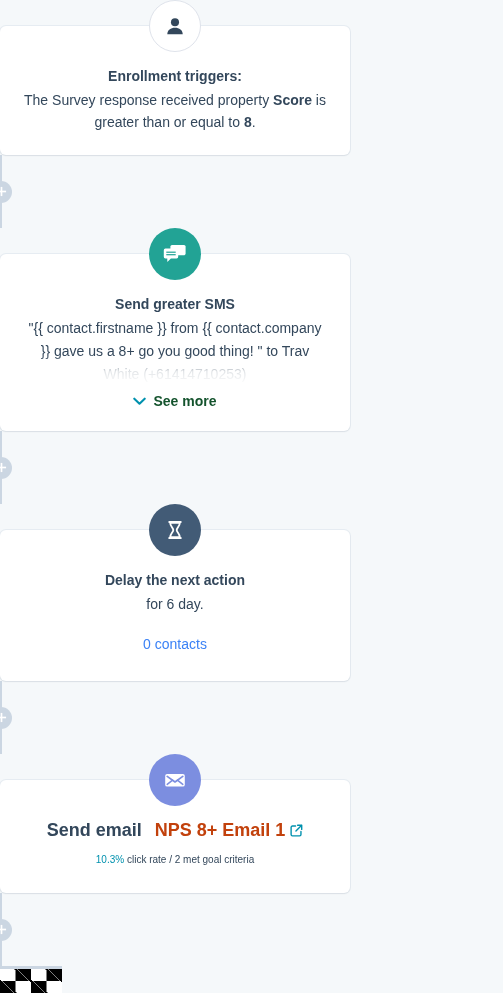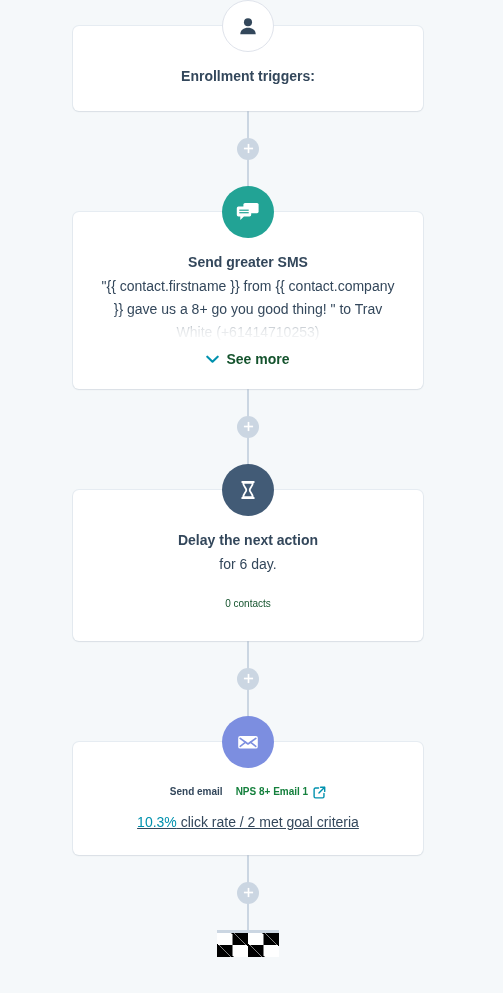--- a/index.html
+++ b/index.html
@@ -24,7 +24,7 @@
     background: #f5f8fa;
     display: flex;
     flex-direction: column;
-    align-items: center;
+    align-items: flex-start;
   }
 
   

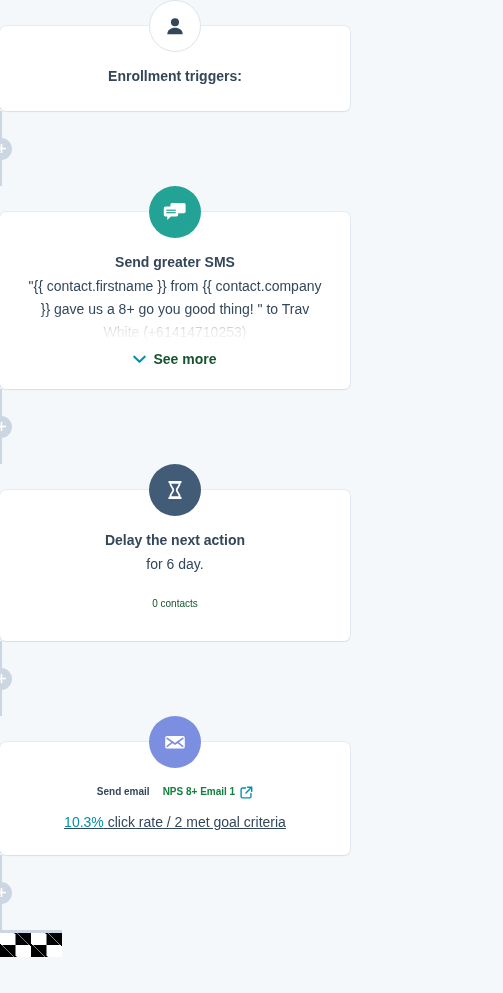--- a/index.html
+++ b/index.html
@@ -215,6 +215,7 @@
     </div>
     <div class="card">
       <div class="card-title">Enrollment triggers:</div>
+      <p class="card-body"><span>The Survey response received property </span><b class="inline-strong">Score</b><span> is greater than or equal to </span><b class="inline-strong">8</b><span>.</span></p>
     </div>
   </div>
 

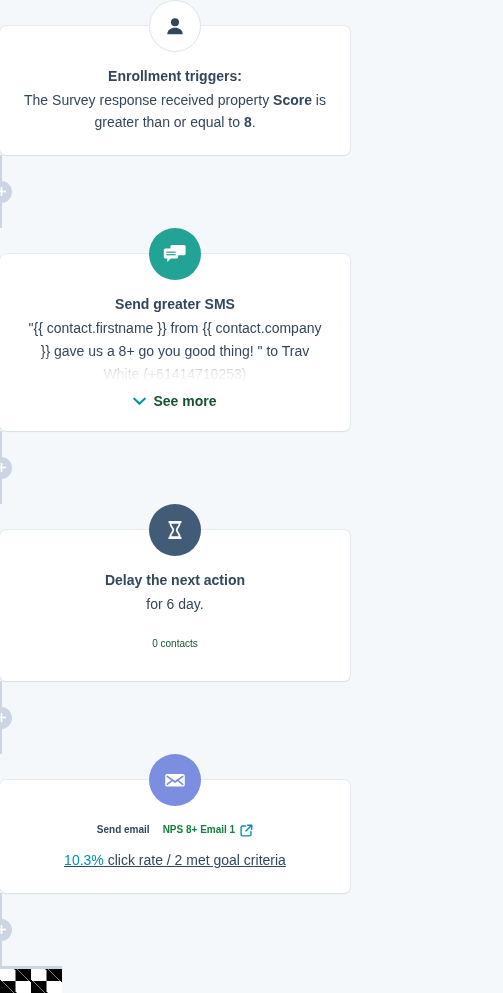--- a/index.html
+++ b/index.html
@@ -106,9 +106,9 @@
     margin: 0;
   }
   .card-sub {
-    font-size: 10px;
+    font-size: 14px;
     line-height: 22px;
-    color: #14532d;
+    color: #3b82f6;
     margin: 18px 0 4px 0;
   }
   b.inline-strong { font-weight: bold; }

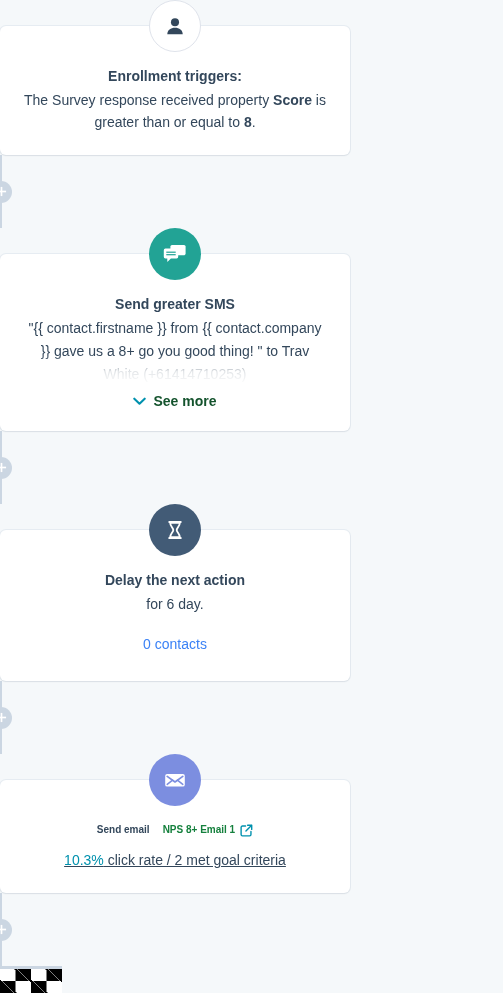--- a/index.html
+++ b/index.html
@@ -150,7 +150,7 @@
 
   
   .email-title-line {
-    font-size: 10px;
+    font-size: 18px;
     font-weight: bold;
     line-height: 20px;
     color: #33475b;

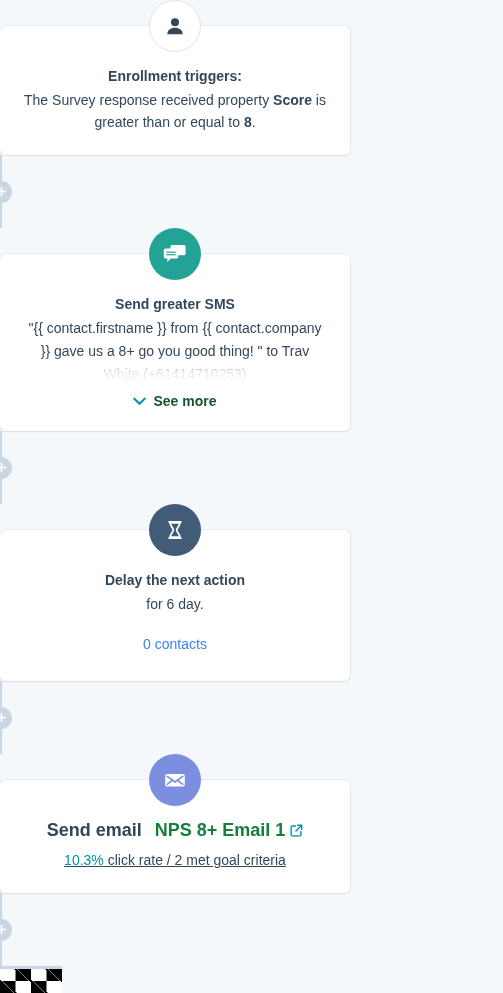--- a/index.html
+++ b/index.html
@@ -161,7 +161,7 @@
     flex-wrap: wrap;
   }
   .email-link {
-    color: #15803d;
+    color: #c2410c;
     font-weight: bold;
     text-decoration: none;
     cursor: pointer;

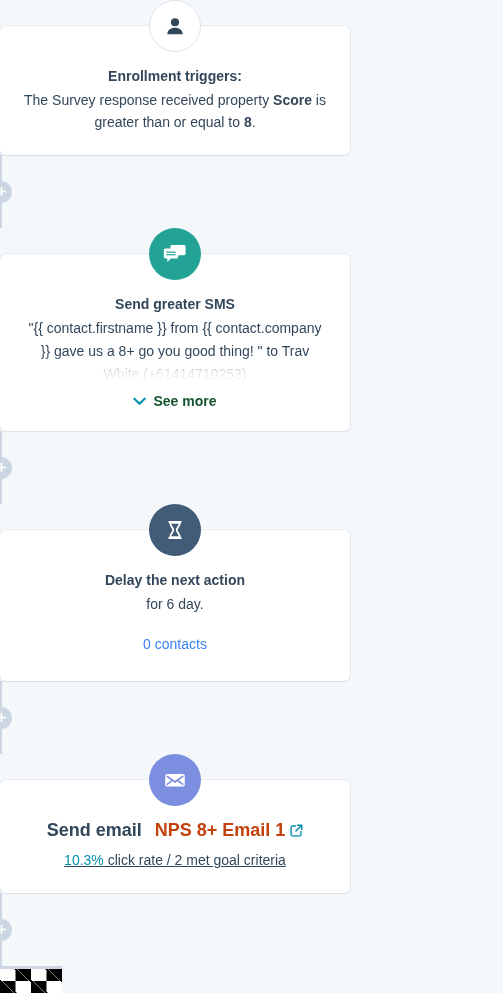--- a/index.html
+++ b/index.html
@@ -171,11 +171,10 @@
   .ext-icon svg { display: block; }
 
   .email-stats {
-    font-size: 14px;
+    font-size: 10px;
     line-height: 22px;
     color: #33475b;
     margin: 9px 0 0 0;
-    text-decoration: underline;
   }
   .stat-accent { color: #0091ae; }
 

